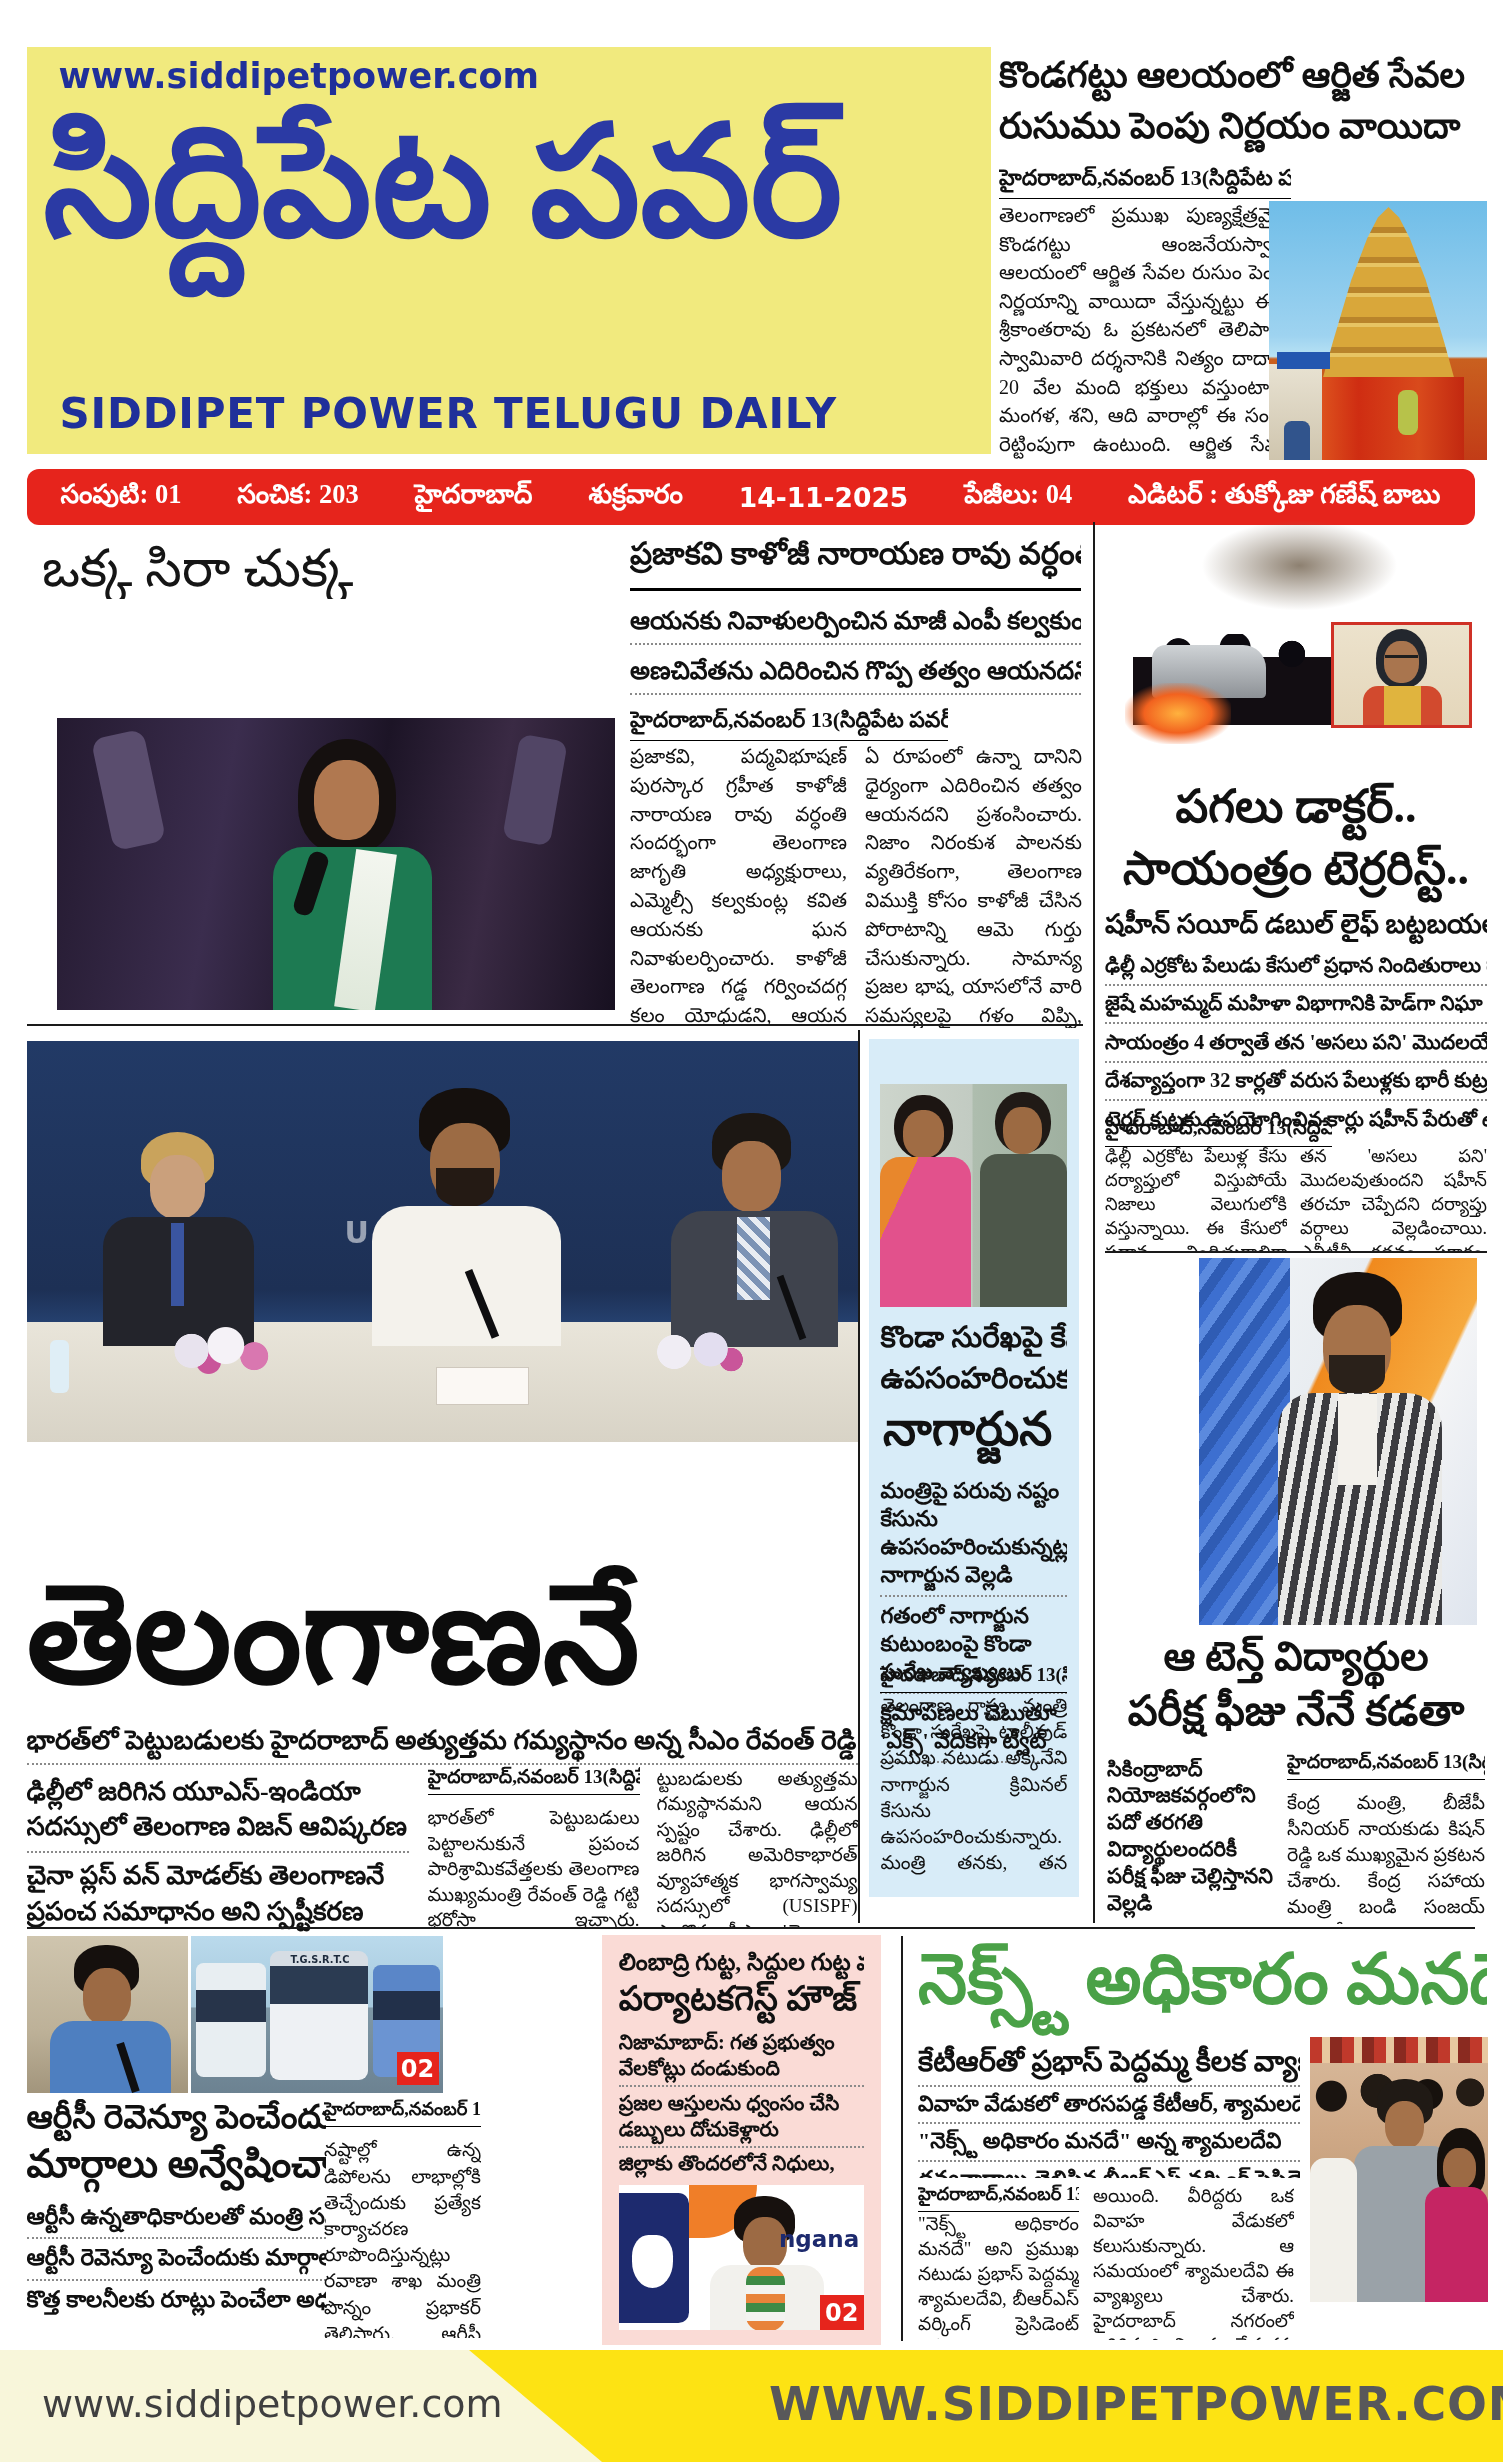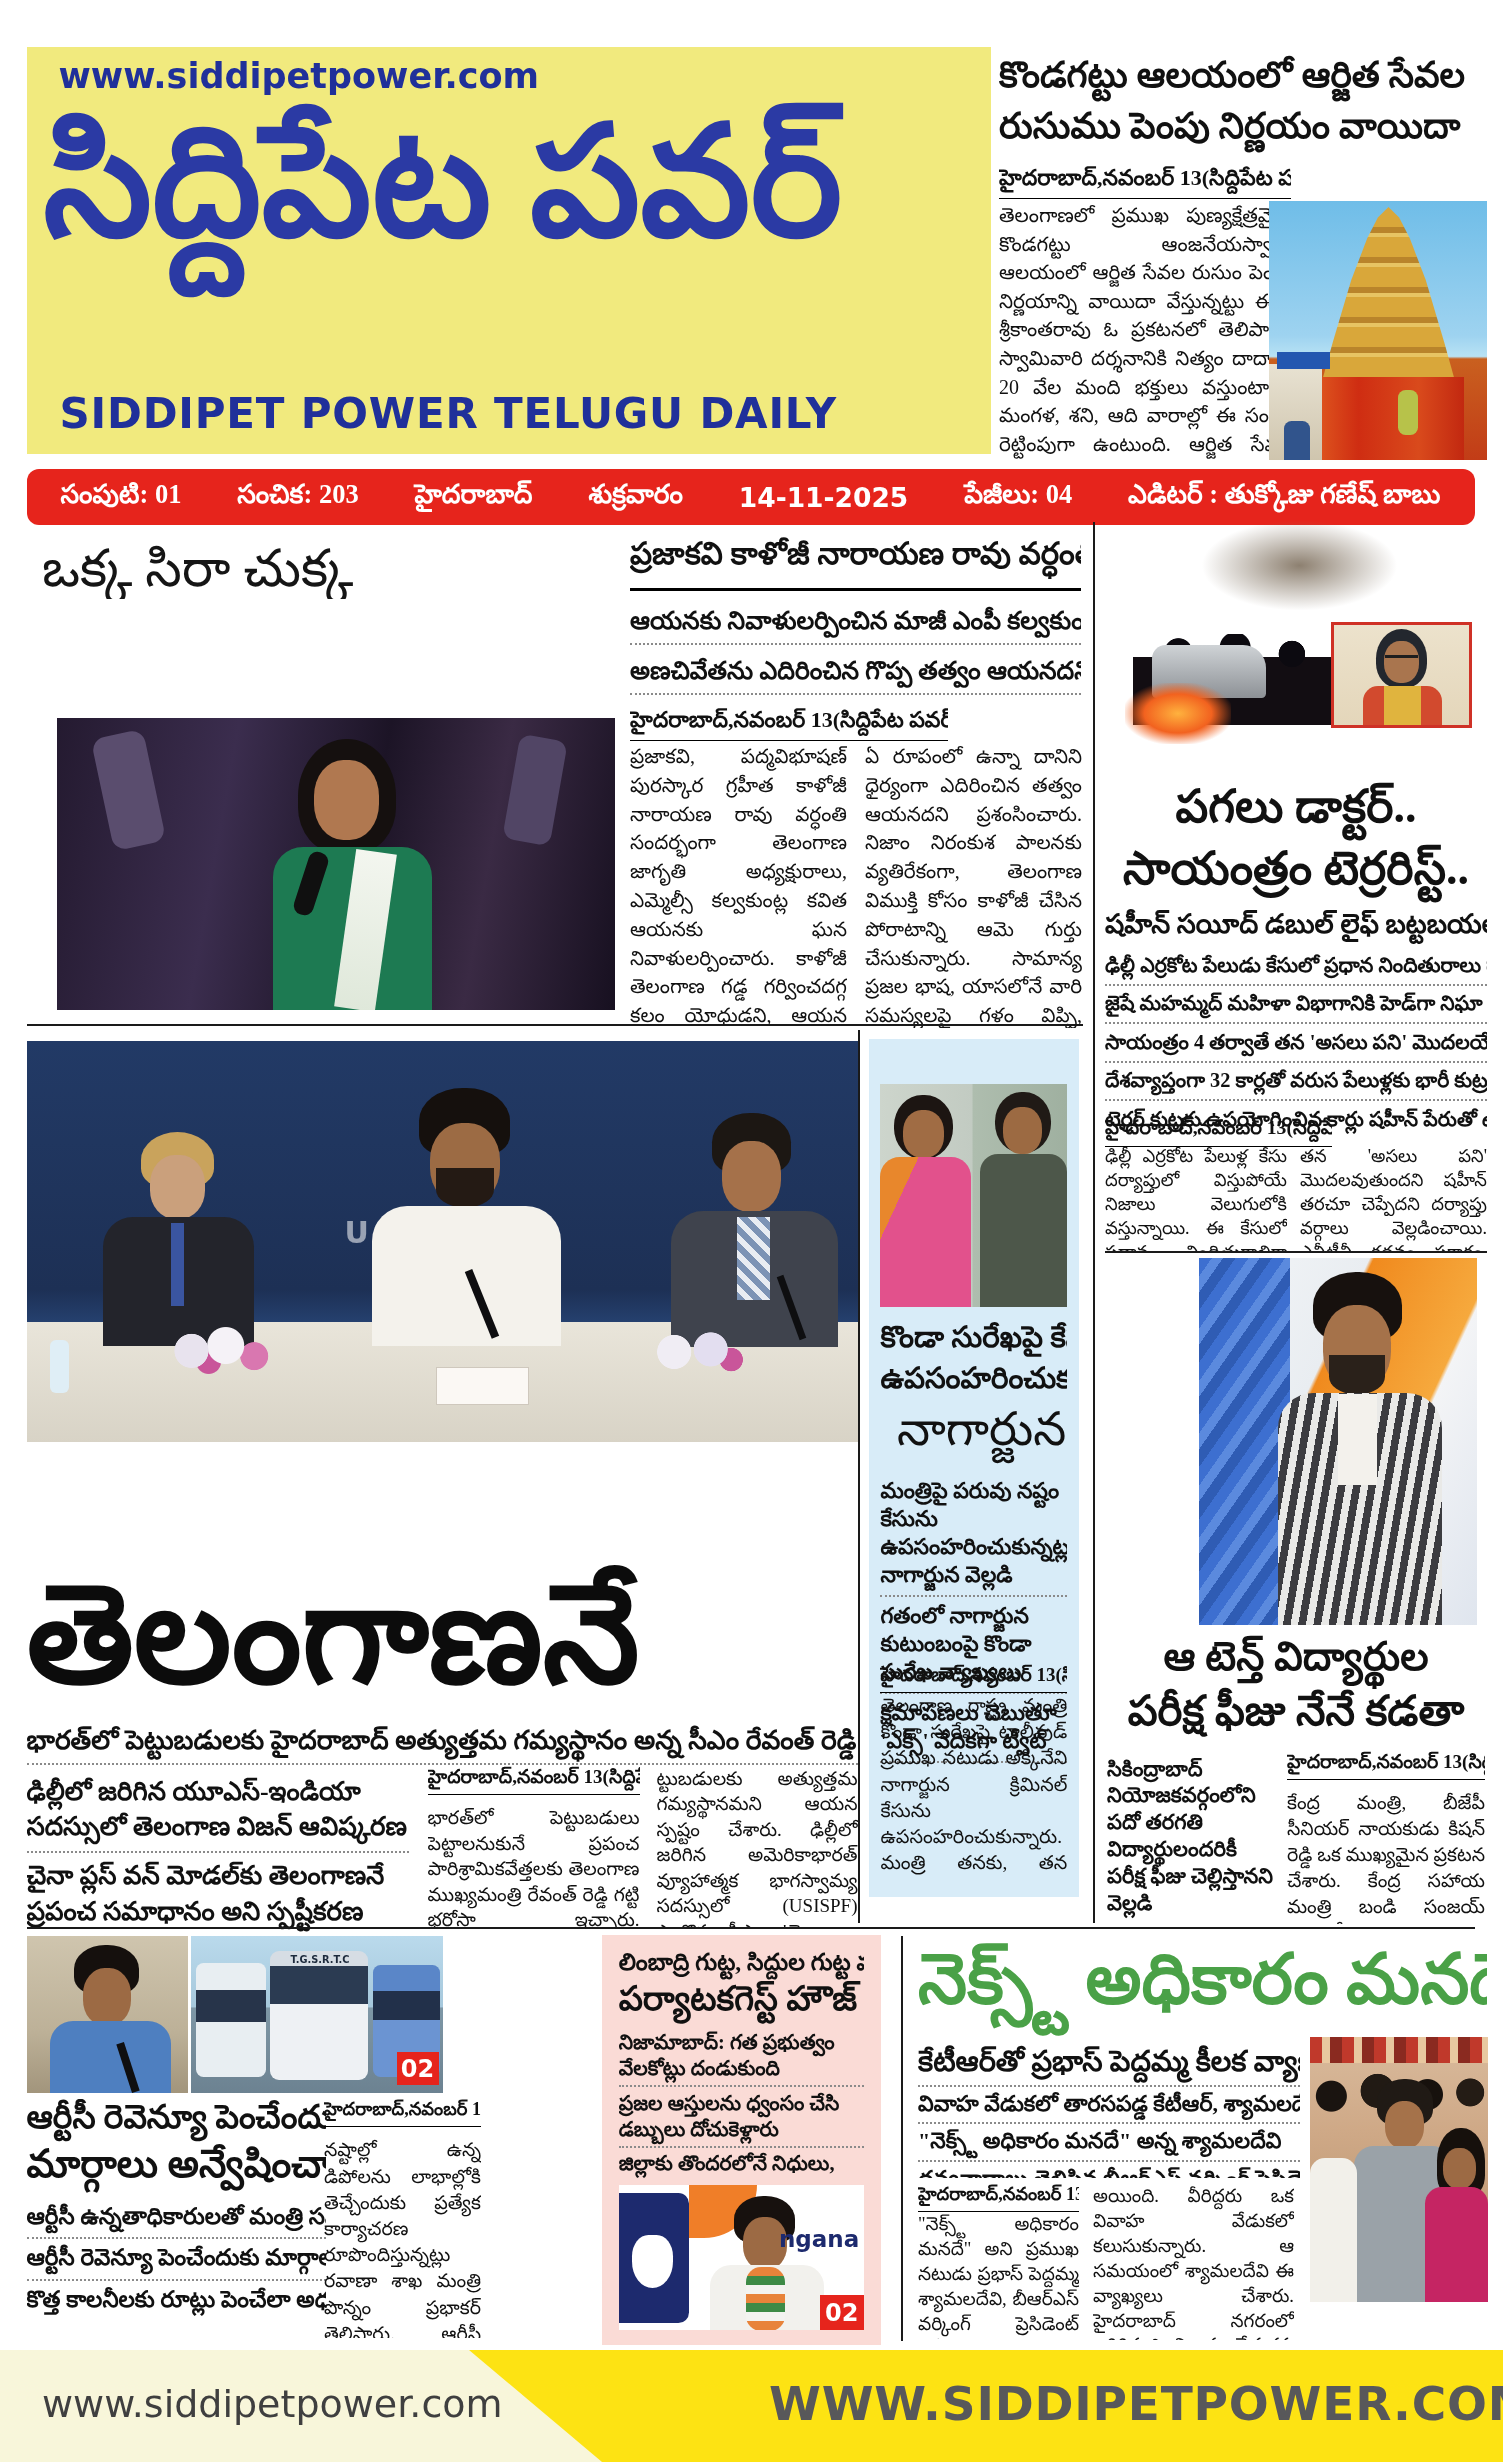--- a/index.html
+++ b/index.html
@@ -177,7 +177,7 @@
     </div>
     <div class="abs" style="left:11.4px;top:282px;width:187px;font-size:29.5px;font-weight:800;white-space:nowrap;overflow:hidden;">కొండా సురేఖపై కేసు</div>
     <div class="abs" style="left:11.4px;top:323px;width:187px;font-size:29.5px;font-weight:800;white-space:nowrap;overflow:hidden;">ఉపసంహరించుకున్న</div>
-    <div class="abs" style="left:28px;top:363px;width:187px;font-size:47px;font-weight:400;white-space:nowrap;overflow:hidden;">నాగార్జున</div>
+    <div class="abs" style="left:14px;top:363px;width:187px;font-size:47px;font-weight:700;white-space:nowrap;overflow:hidden;">నాగార్జున</div>
     <div class="abs" style="left:11.4px;top:433px;width:187px;">
       <div class="pt dotted" style="font-size:22px;">మంత్రిపై పరువు నష్టం కేసును ఉపసంహరించుకున్నట్లు నాగార్జున వెల్లడి</div>
       <div class="pt dotted" style="font-size:22px;">గతంలో నాగార్జున కుటుంబంపై కొండా సురేఖ వ్యాఖ్యలు</div>

